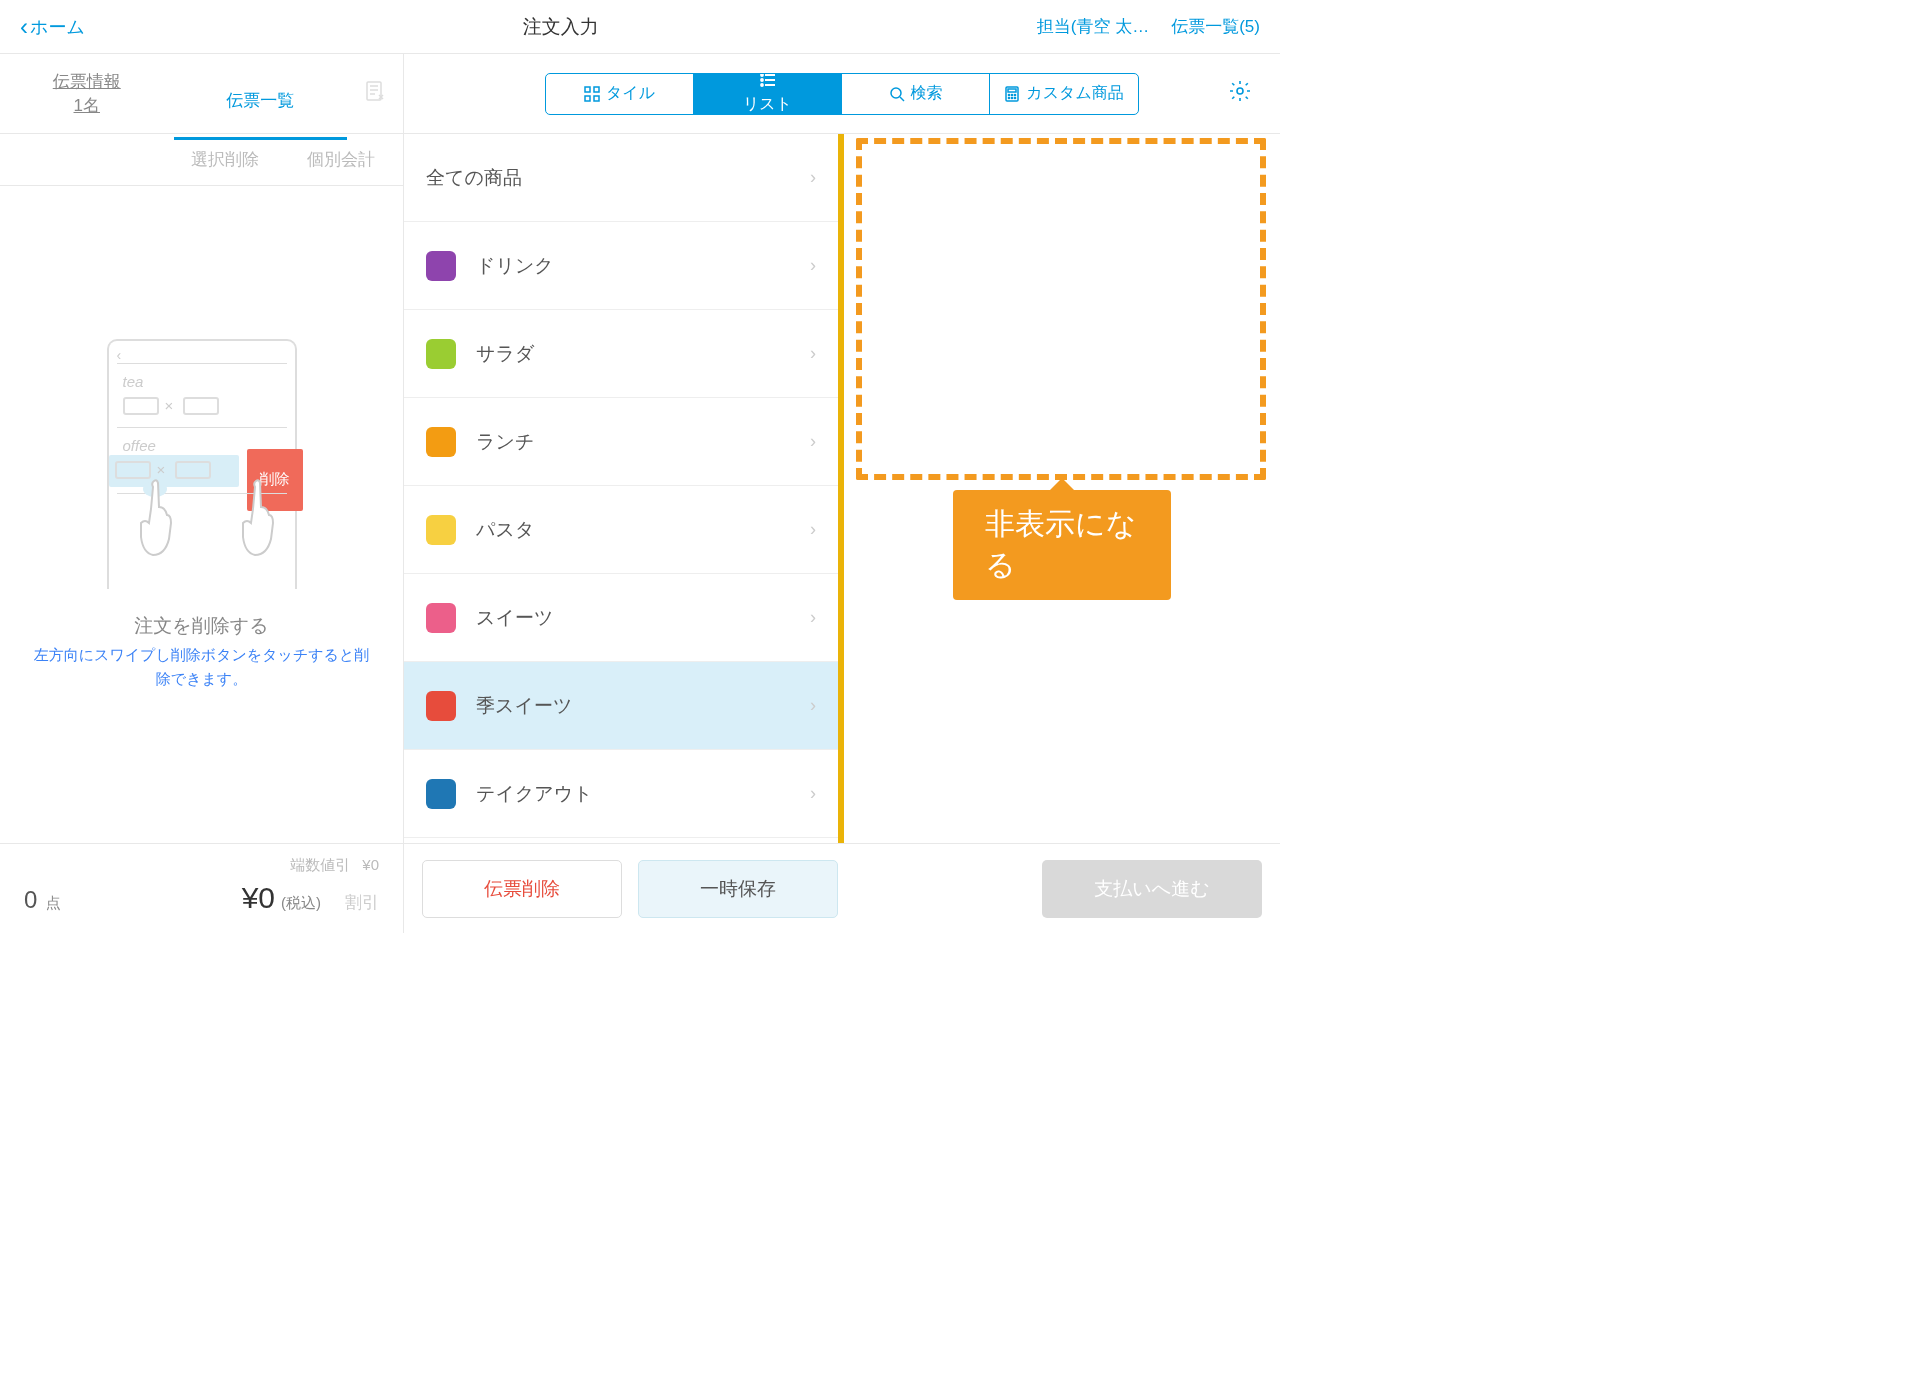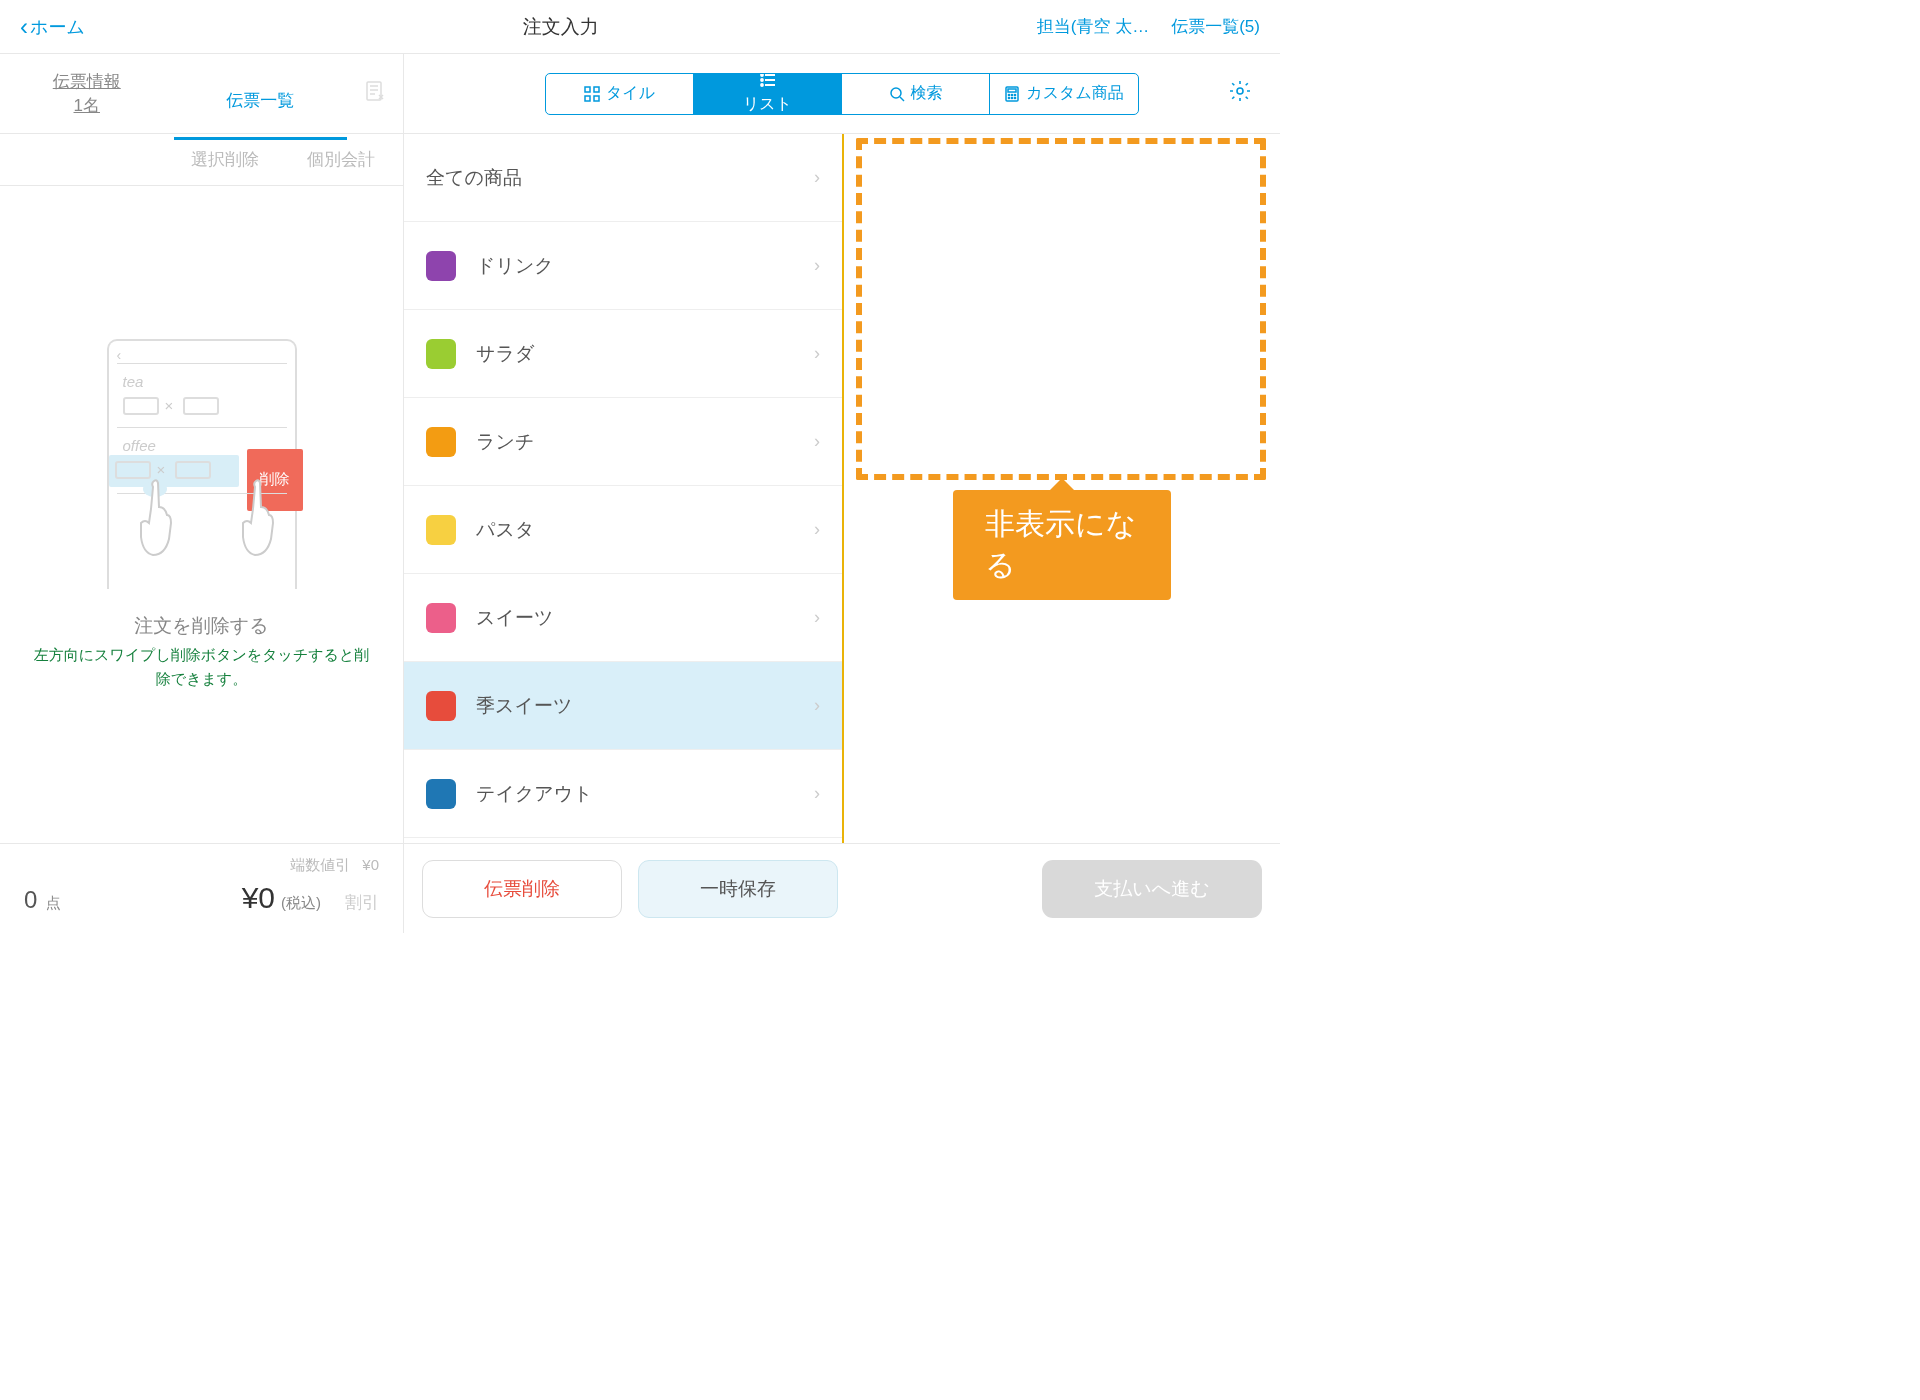--- a/index.html
+++ b/index.html
@@ -150,7 +150,7 @@
 }
 
 .main-body { flex:1; display:flex; overflow:hidden; }
-.cat-list { width: 440px; border-right:2px solid #eab308; overflow-y:auto; }
+.cat-list { width: 440px; border-right:6px solid #eab308; overflow-y:auto; }
 .cat-item {
   display:flex; align-items:center;
   height: 88px;

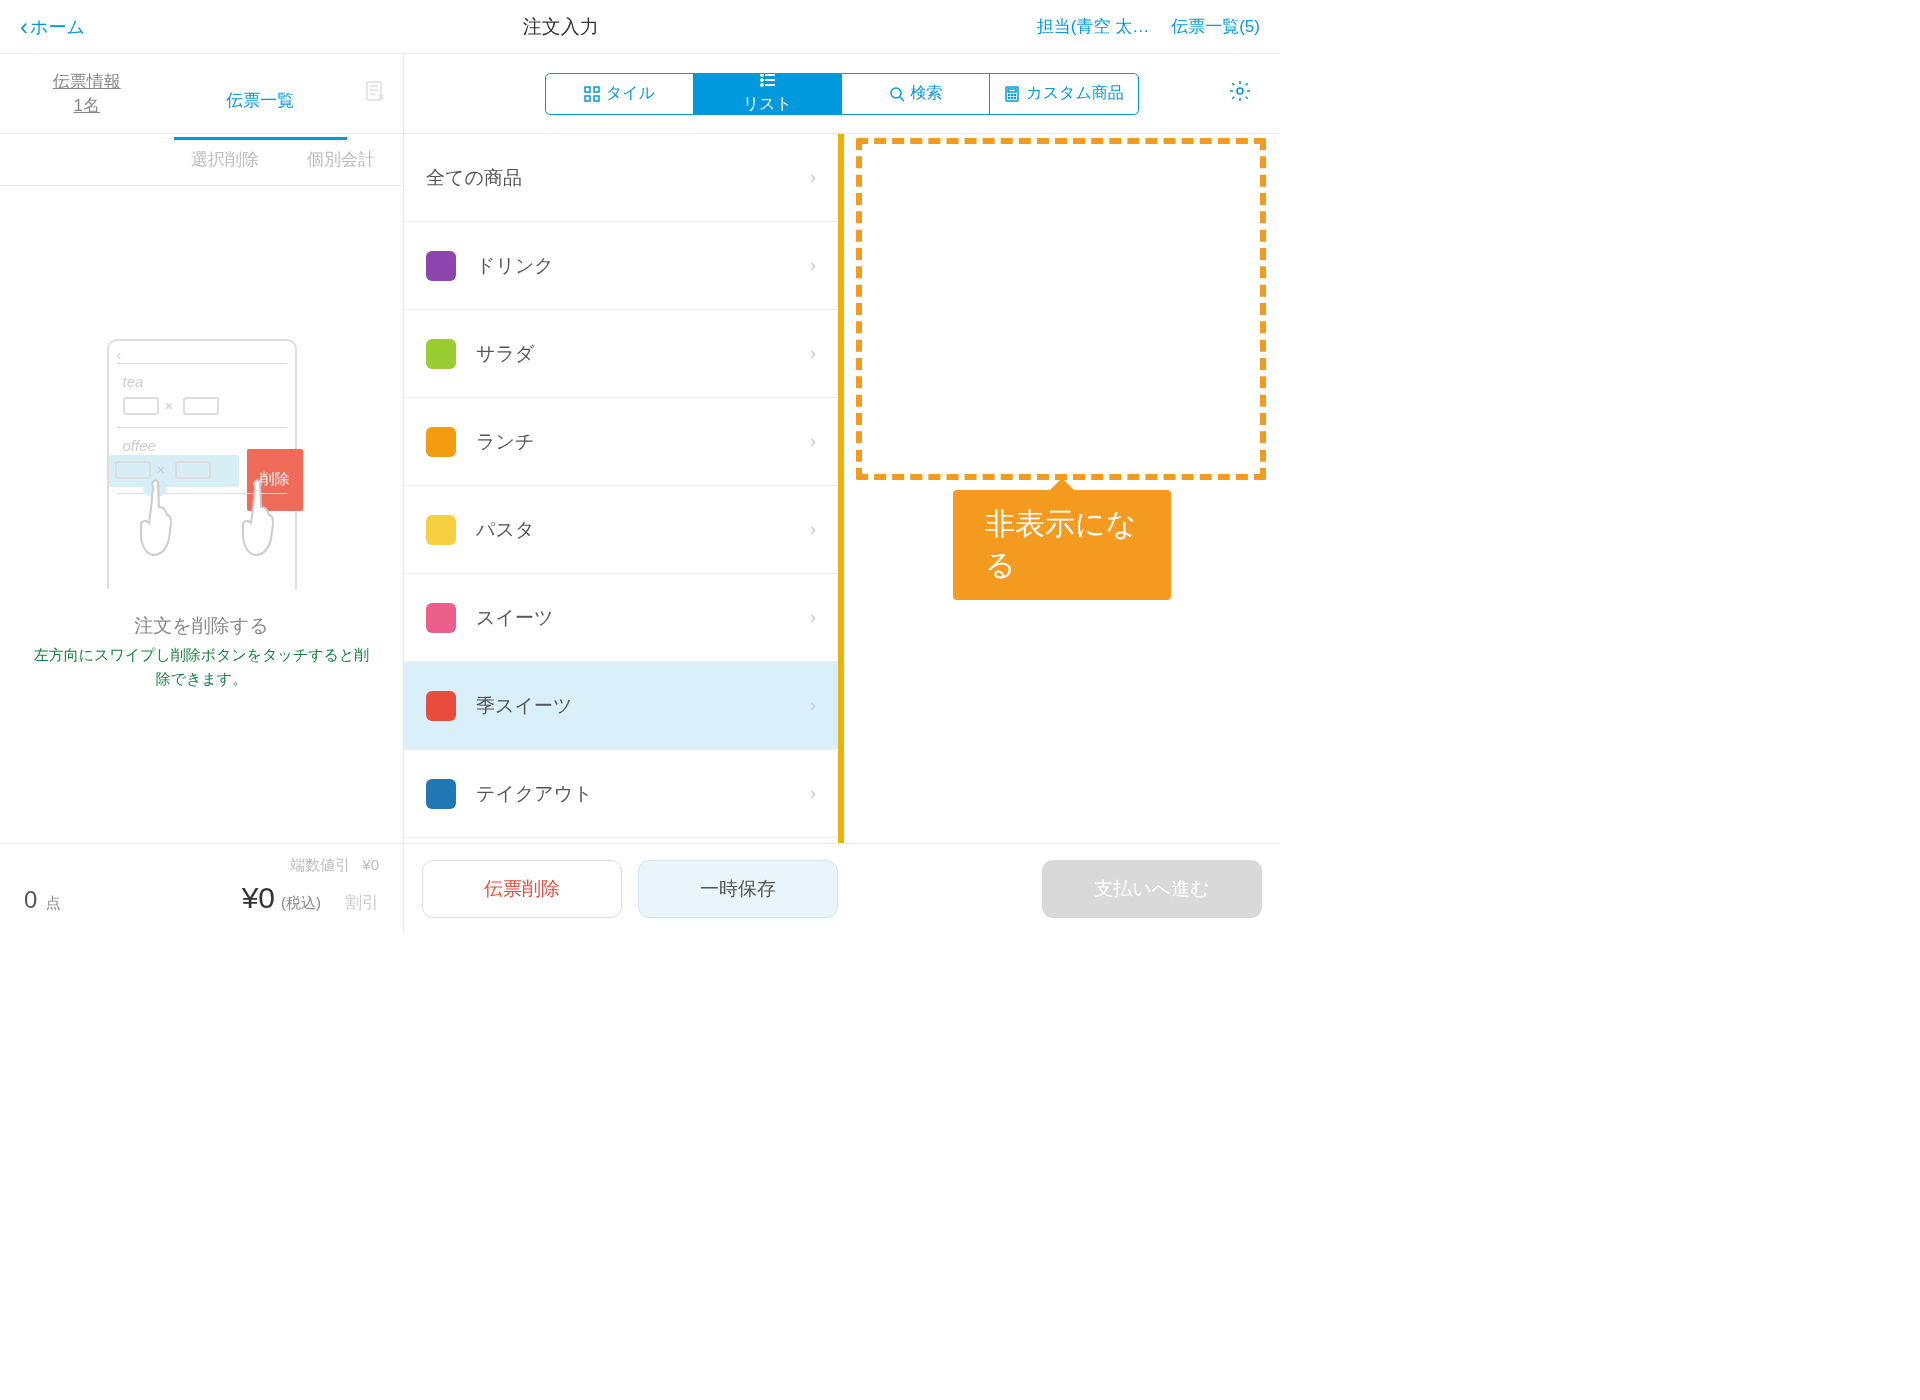--- a/index.html
+++ b/index.html
@@ -108,7 +108,7 @@
 .hand svg { width:100%; height:100%; }
 
 .illus-title { margin-top:24px; font-size:19px; color:#888; }
-.illus-desc { margin-top:4px; font-size:15px; color:#15803d; text-align:center; line-height:1.6; }
+.illus-desc { margin-top:4px; font-size:15px; color:#3b82f6; text-align:center; line-height:1.6; }
 
 .side-footer {
   border-top: 1px solid #e8e8e8;

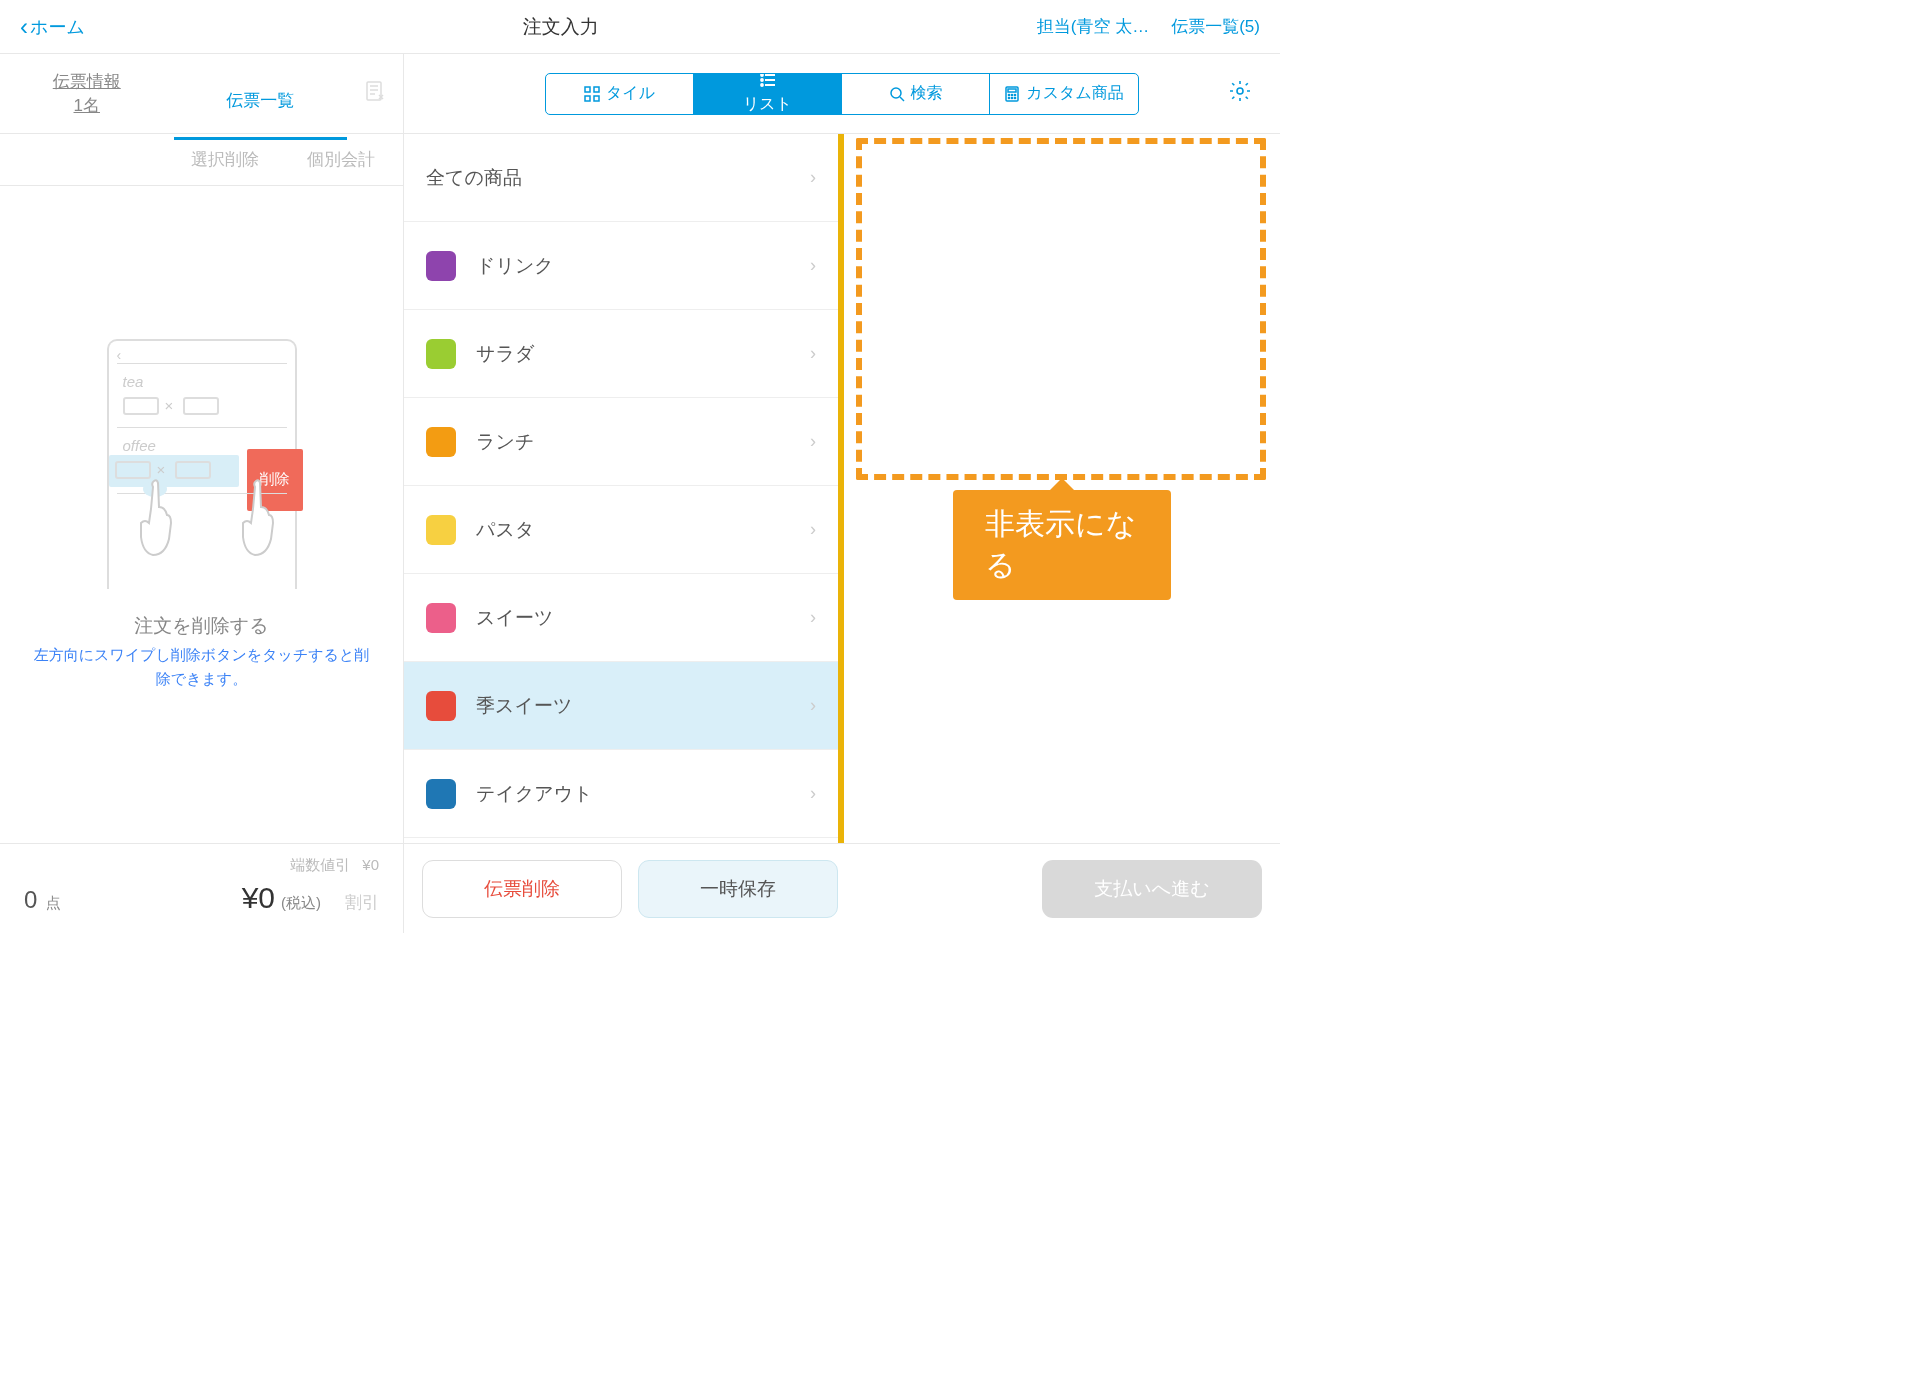--- a/index.html
+++ b/index.html
@@ -200,7 +200,7 @@
 }
 .mf-btn {
   height: 58px;
-  border-radius:11px;
+  border-radius:5px;
   font-size:19px;
   display:flex; align-items:center; justify-content:center;
   cursor:pointer;

